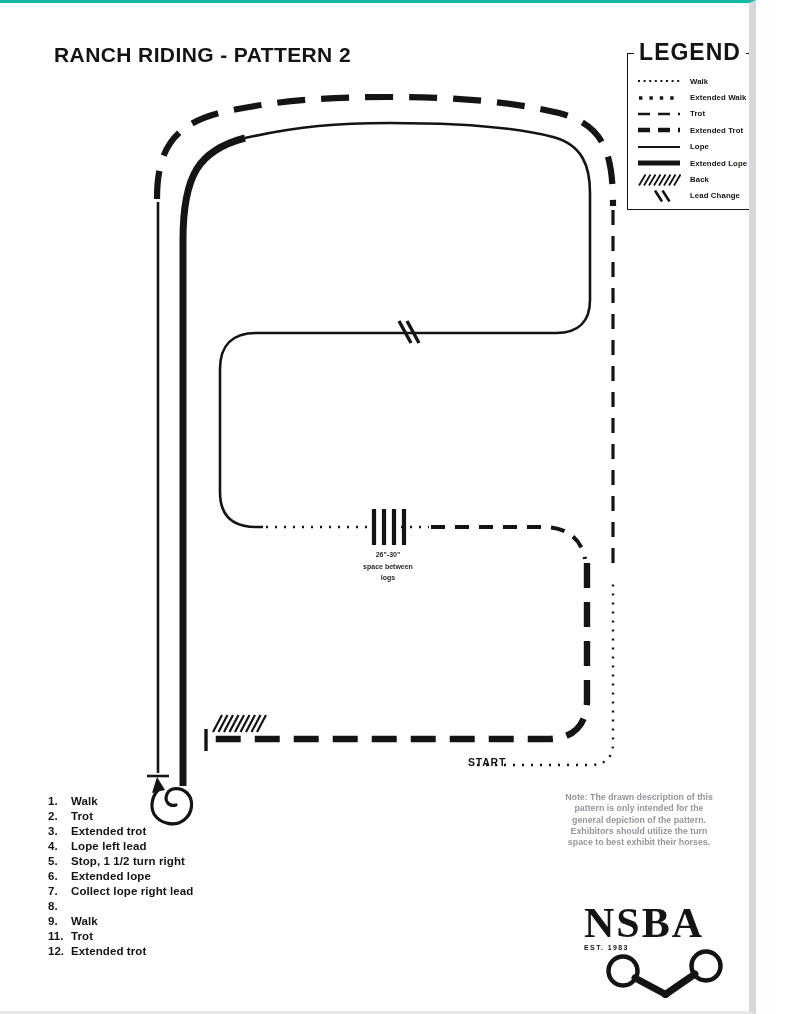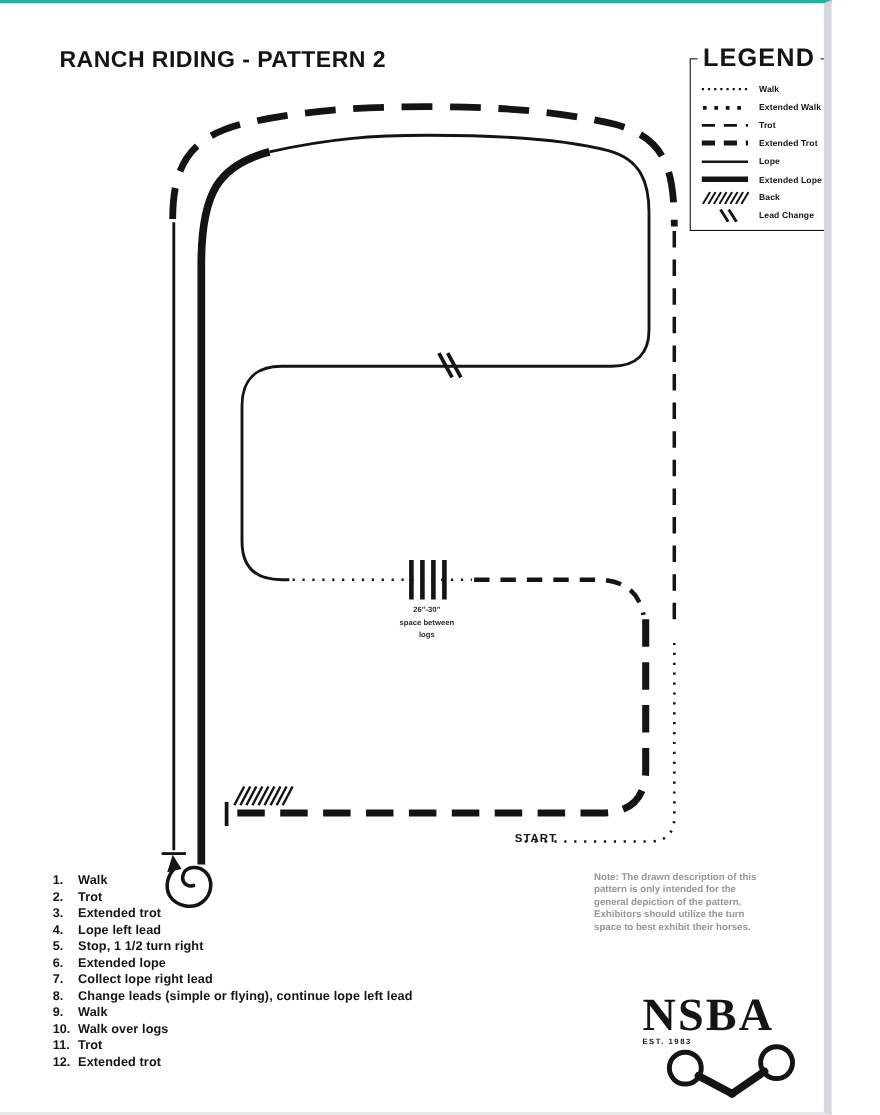--- a/index.html
+++ b/index.html
@@ -31,7 +31,7 @@
   .inum{width:23px;flex:0 0 23px;}
   .itext{white-space:nowrap;letter-spacing:.1px;}
 
-  .note{position:absolute;left:540px;top:789px;width:198px;text-align:left;font-size:8.8px;line-height:11.3px;color:#93979b;font-weight:600;}
+  .note{position:absolute;left:540px;top:789px;width:198px;text-align:center;font-size:8.8px;line-height:11.3px;color:#93979b;font-weight:600;}
 
   .logo{position:absolute;left:584px;top:897px;width:158px;text-align:left;}
   .logo-name{font-family:"Liberation Serif",serif;font-size:42px;font-weight:700;letter-spacing:2px;line-height:46px;}

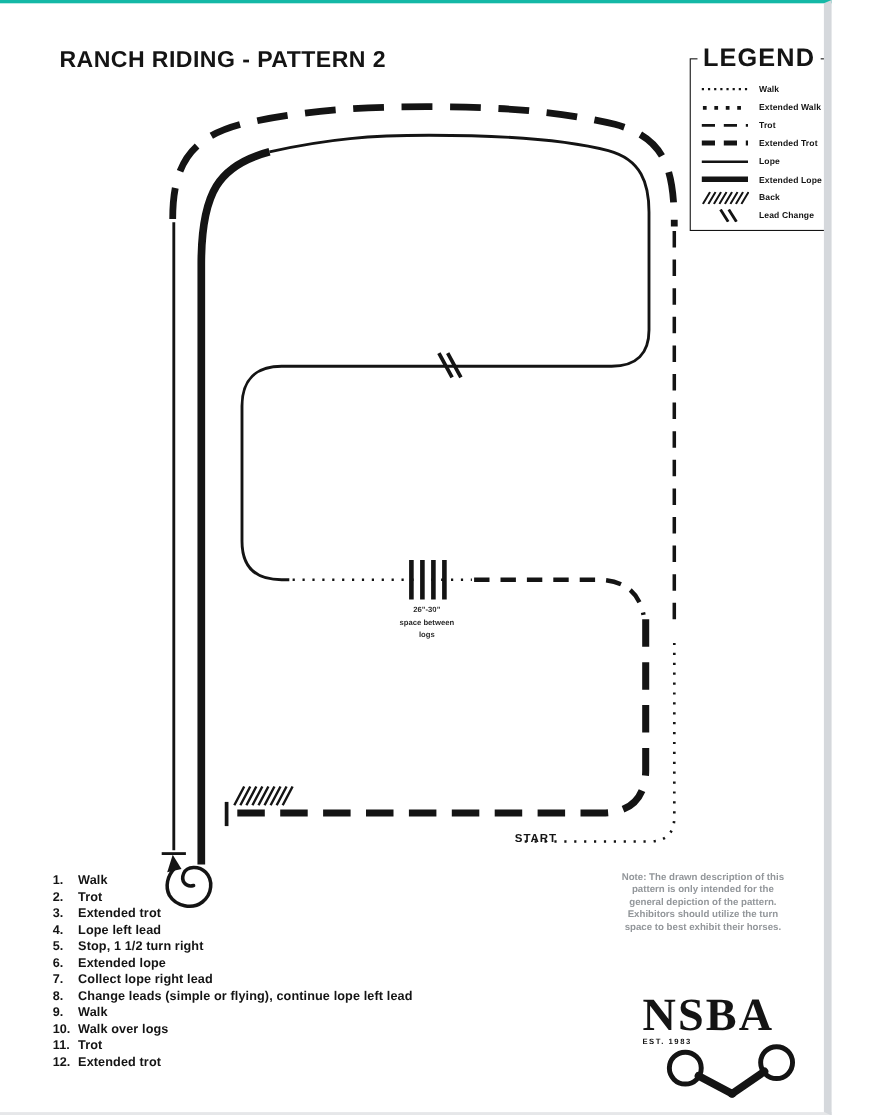--- a/index.html
+++ b/index.html
@@ -168,7 +168,6 @@
       </div>
     <div class="irow">
         <span class="inum">8.</span>
-        <span class="itext">Change leads (simple or flying), continue lope left lead</span>
       </div>
     <div class="irow">
         <span class="inum">9.</span>

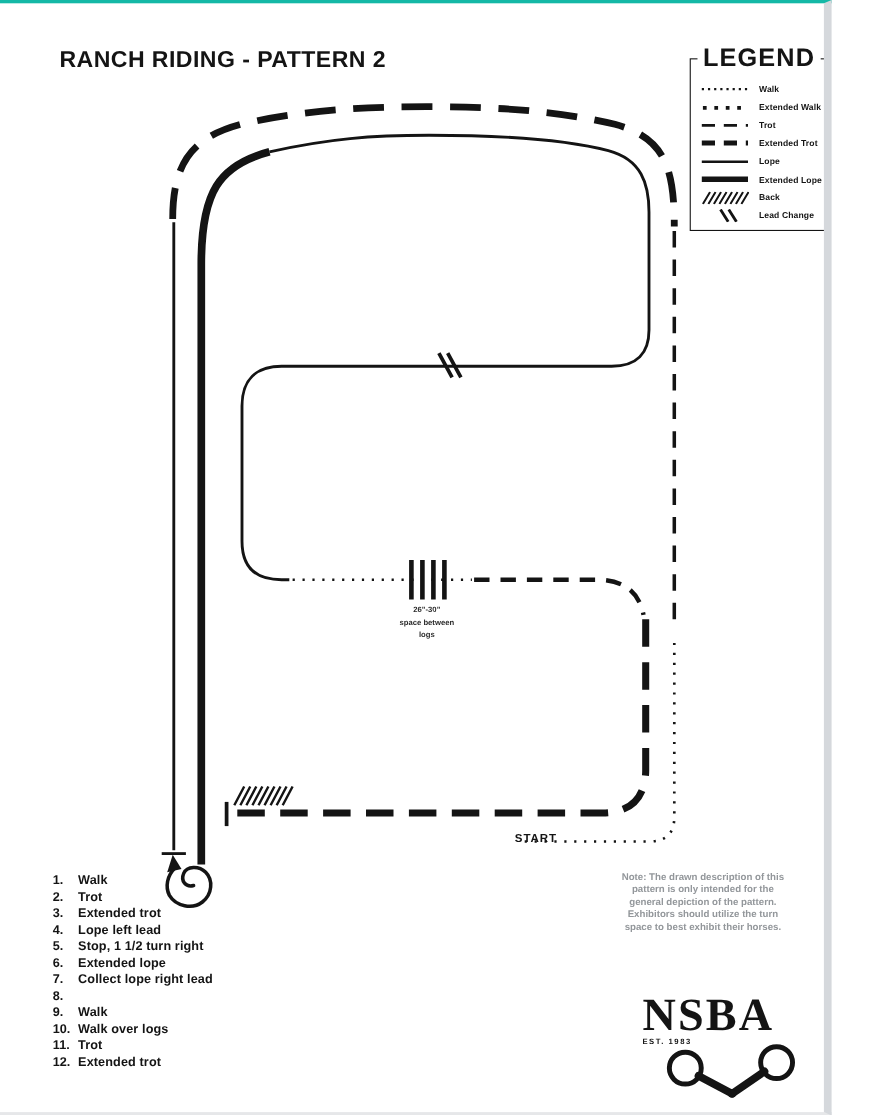--- a/index.html
+++ b/index.html
@@ -174,10 +174,6 @@
         <span class="itext">Walk</span>
       </div>
     <div class="irow">
-        <span class="inum">10.</span>
-        <span class="itext">Walk over logs</span>
-      </div>
-    <div class="irow">
         <span class="inum">11.</span>
         <span class="itext">Trot</span>
       </div>

